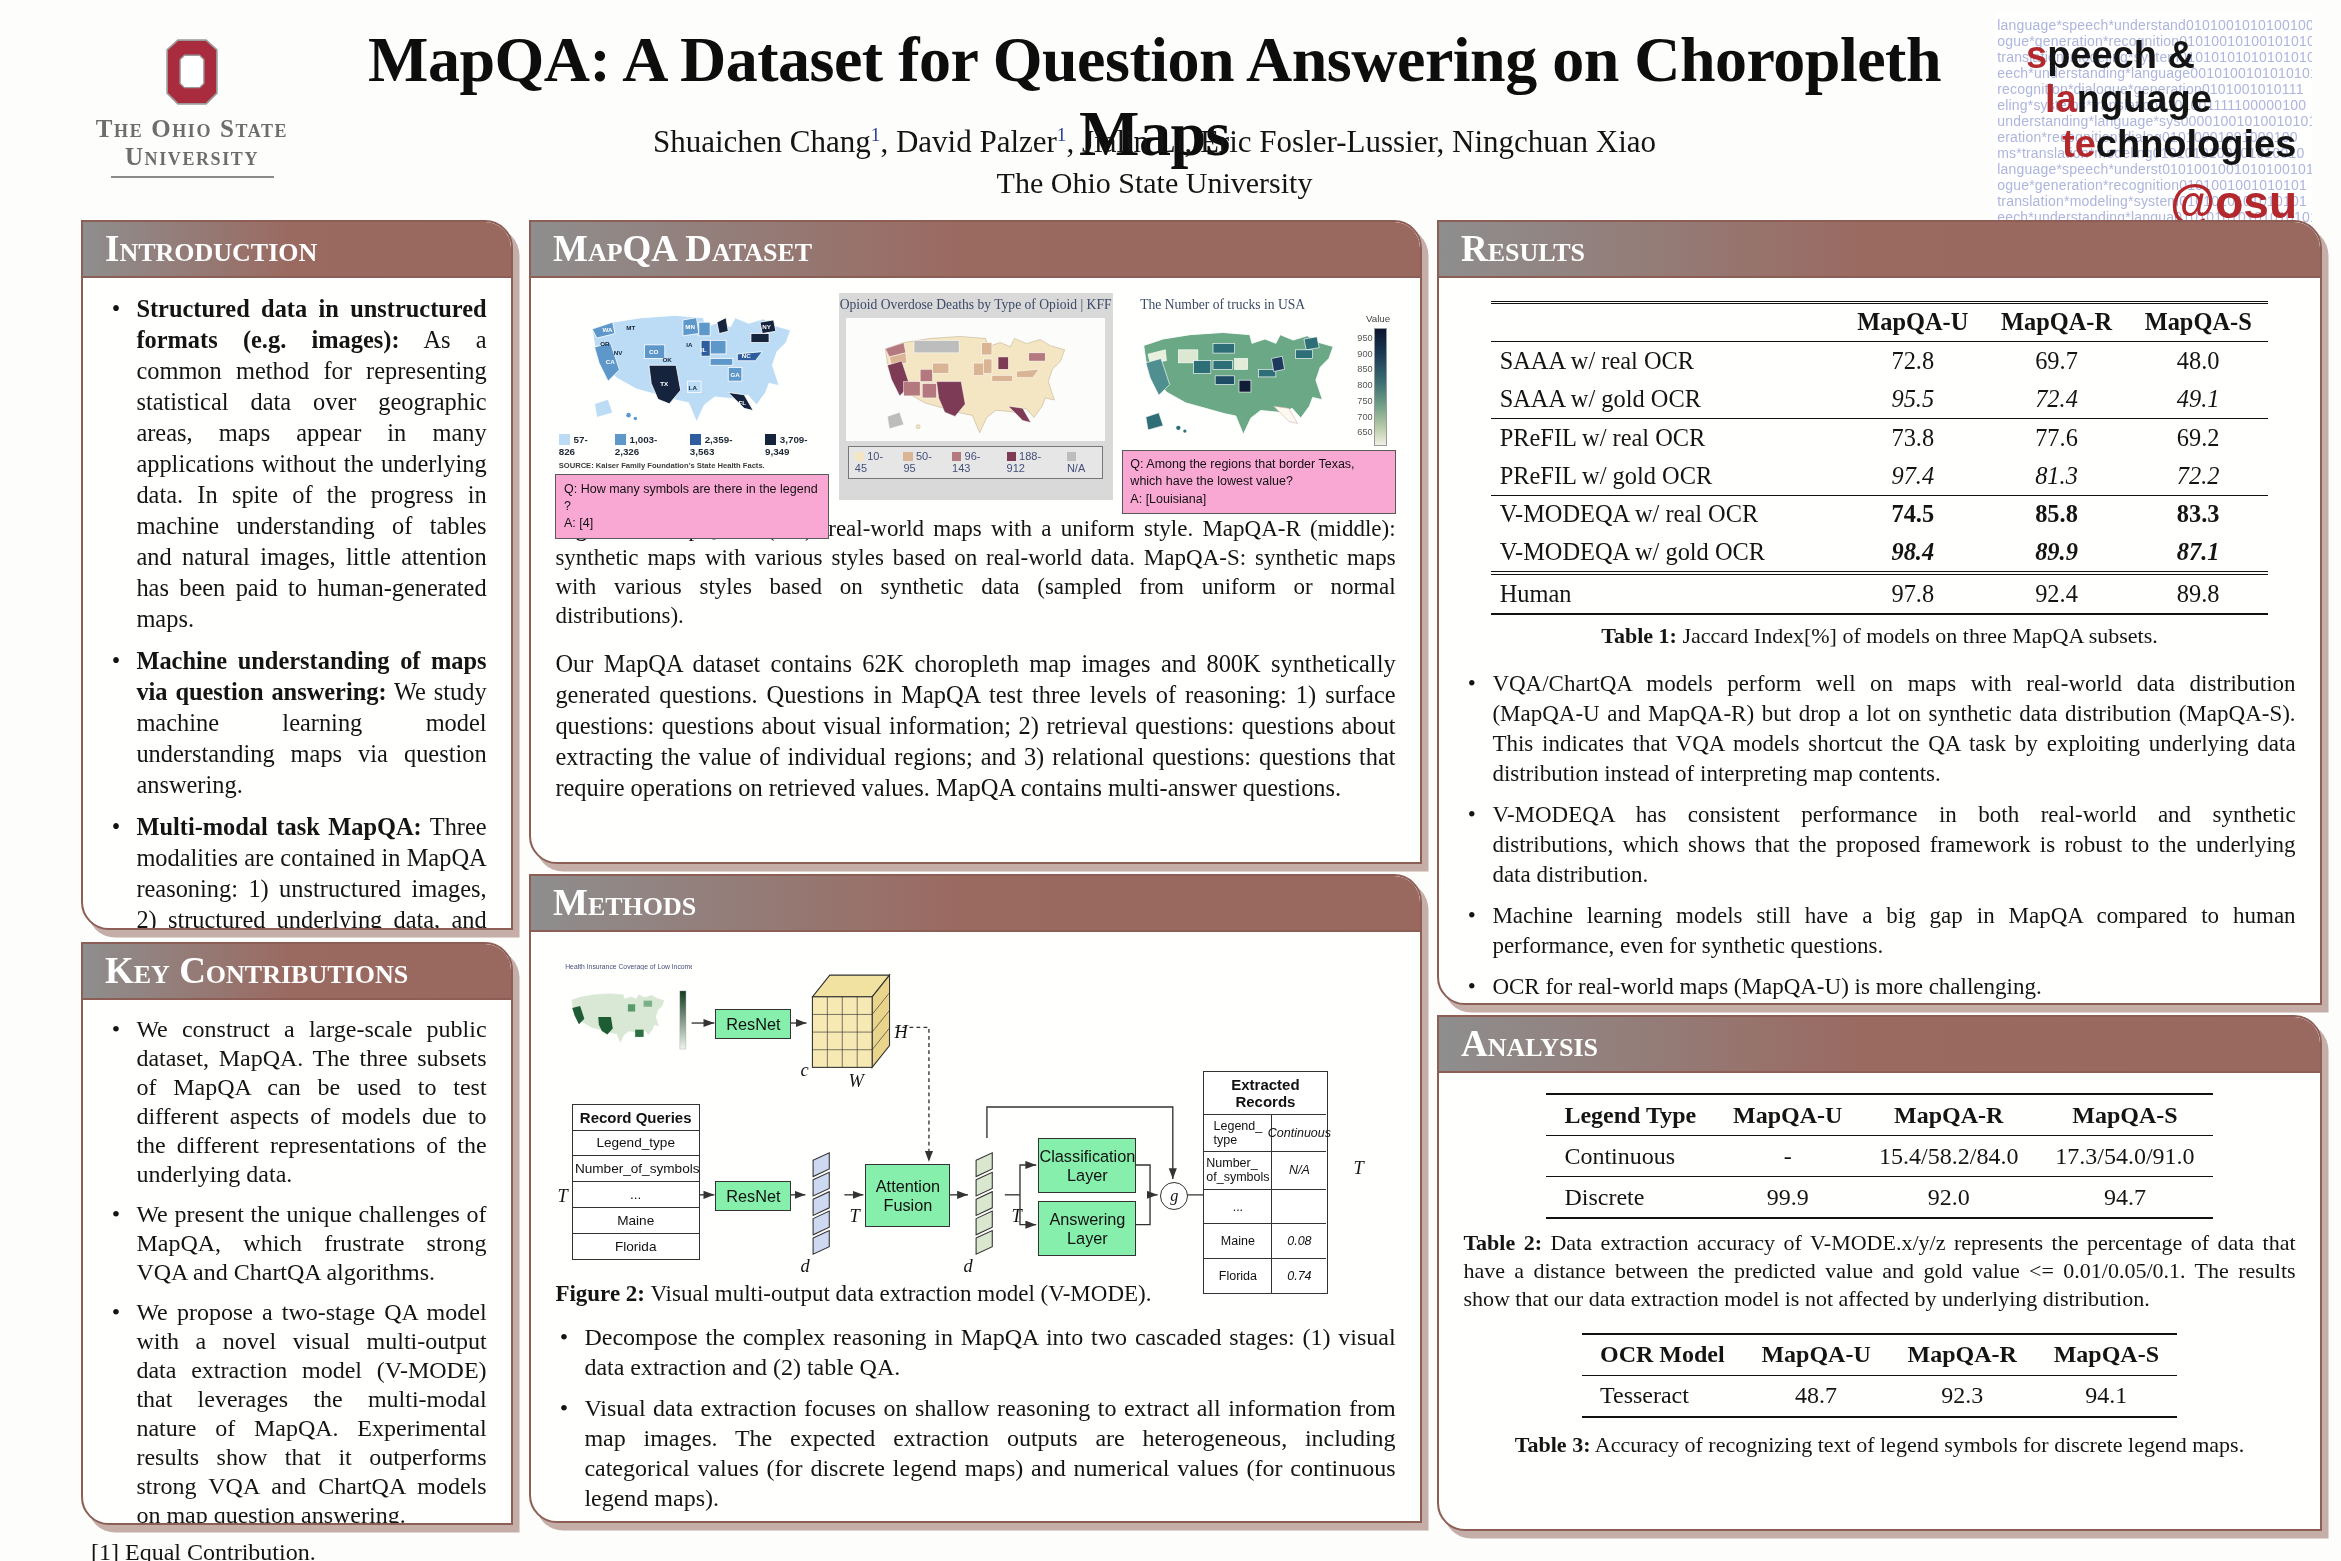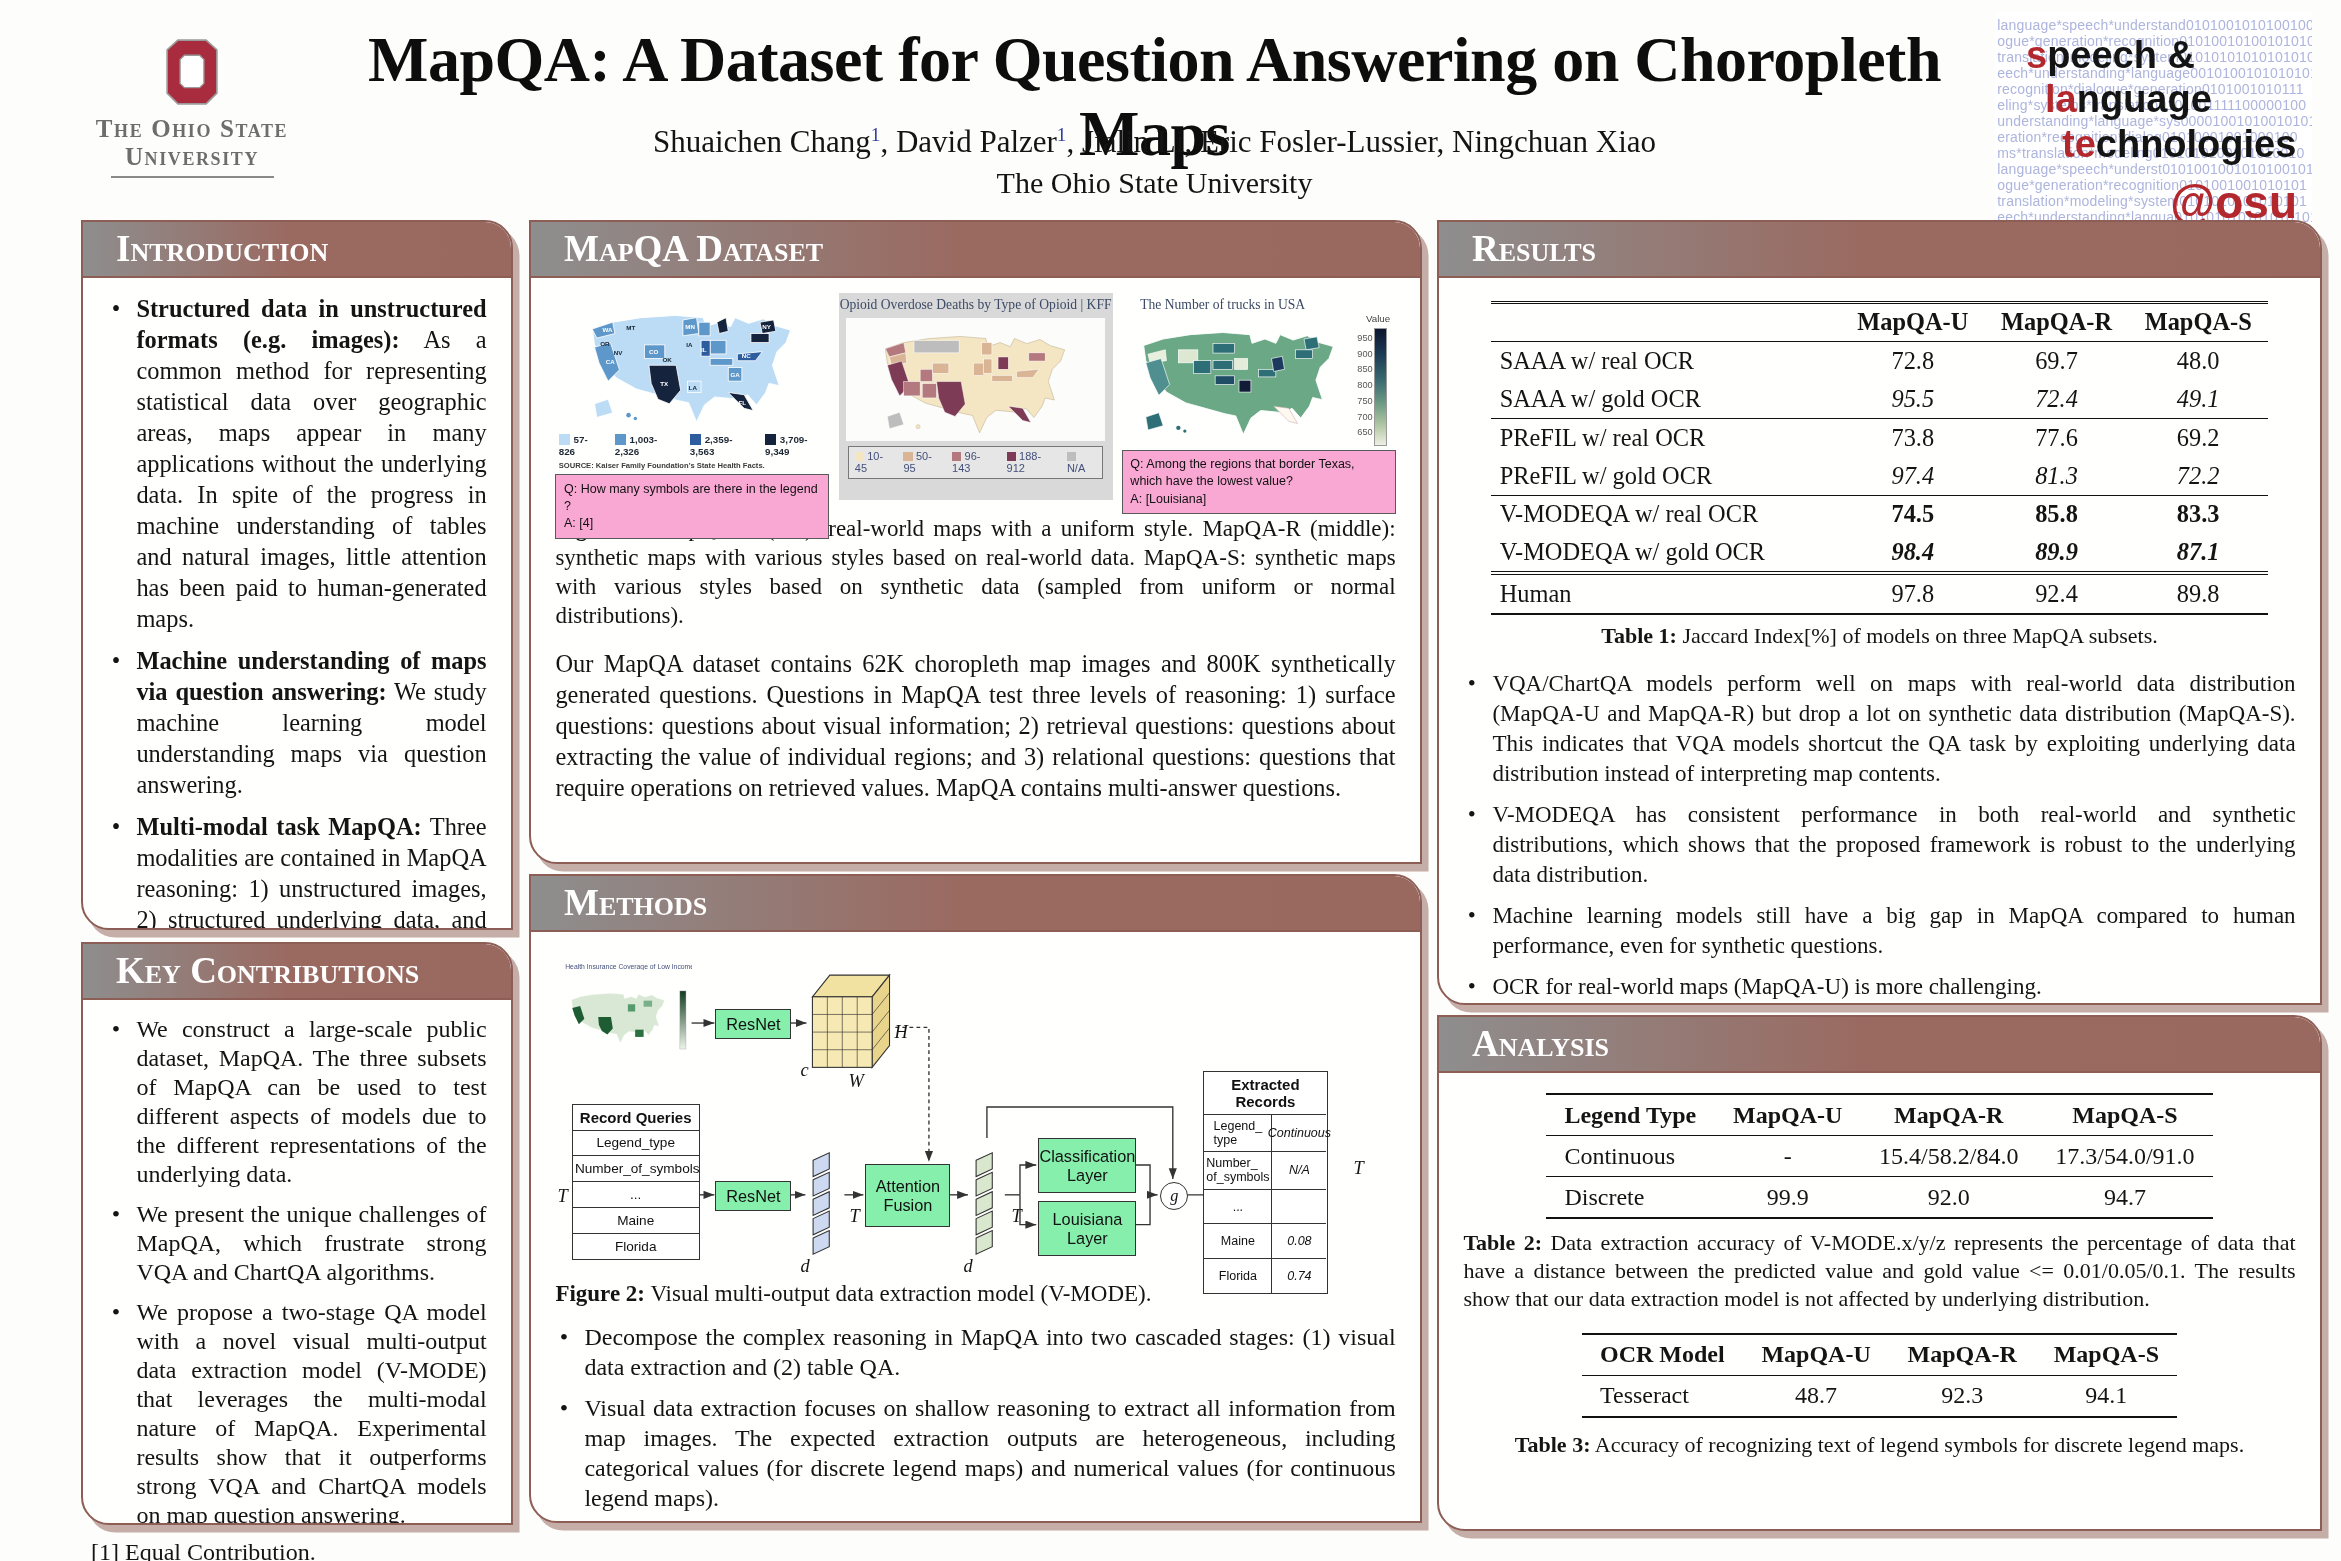--- a/index.html
+++ b/index.html
@@ -35,7 +35,7 @@
     border-radius:0 28px 0 28px; box-shadow:6.5px 7.6px 0 rgba(141,94,86,.5); overflow:hidden; }
   .section-header { height:54px; background:linear-gradient(90deg,#8e8e8e 0%,#9a6a61 48%,#996960 100%);
     color:#fff; font-weight:bold; font-variant:small-caps; font-size:37px; line-height:53px;
-    padding-left:33px; border-bottom:2.7px solid #8d5e56; border-radius:0 25px 0 0; }
+    padding-left:22px; border-bottom:2.7px solid #8d5e56; border-radius:0 25px 0 0; }
   .section-body { padding:15px 24.4px 11px; }
 
   #sec-intro   { left:81px;  top:220px;  width:428px;  height:706px; }

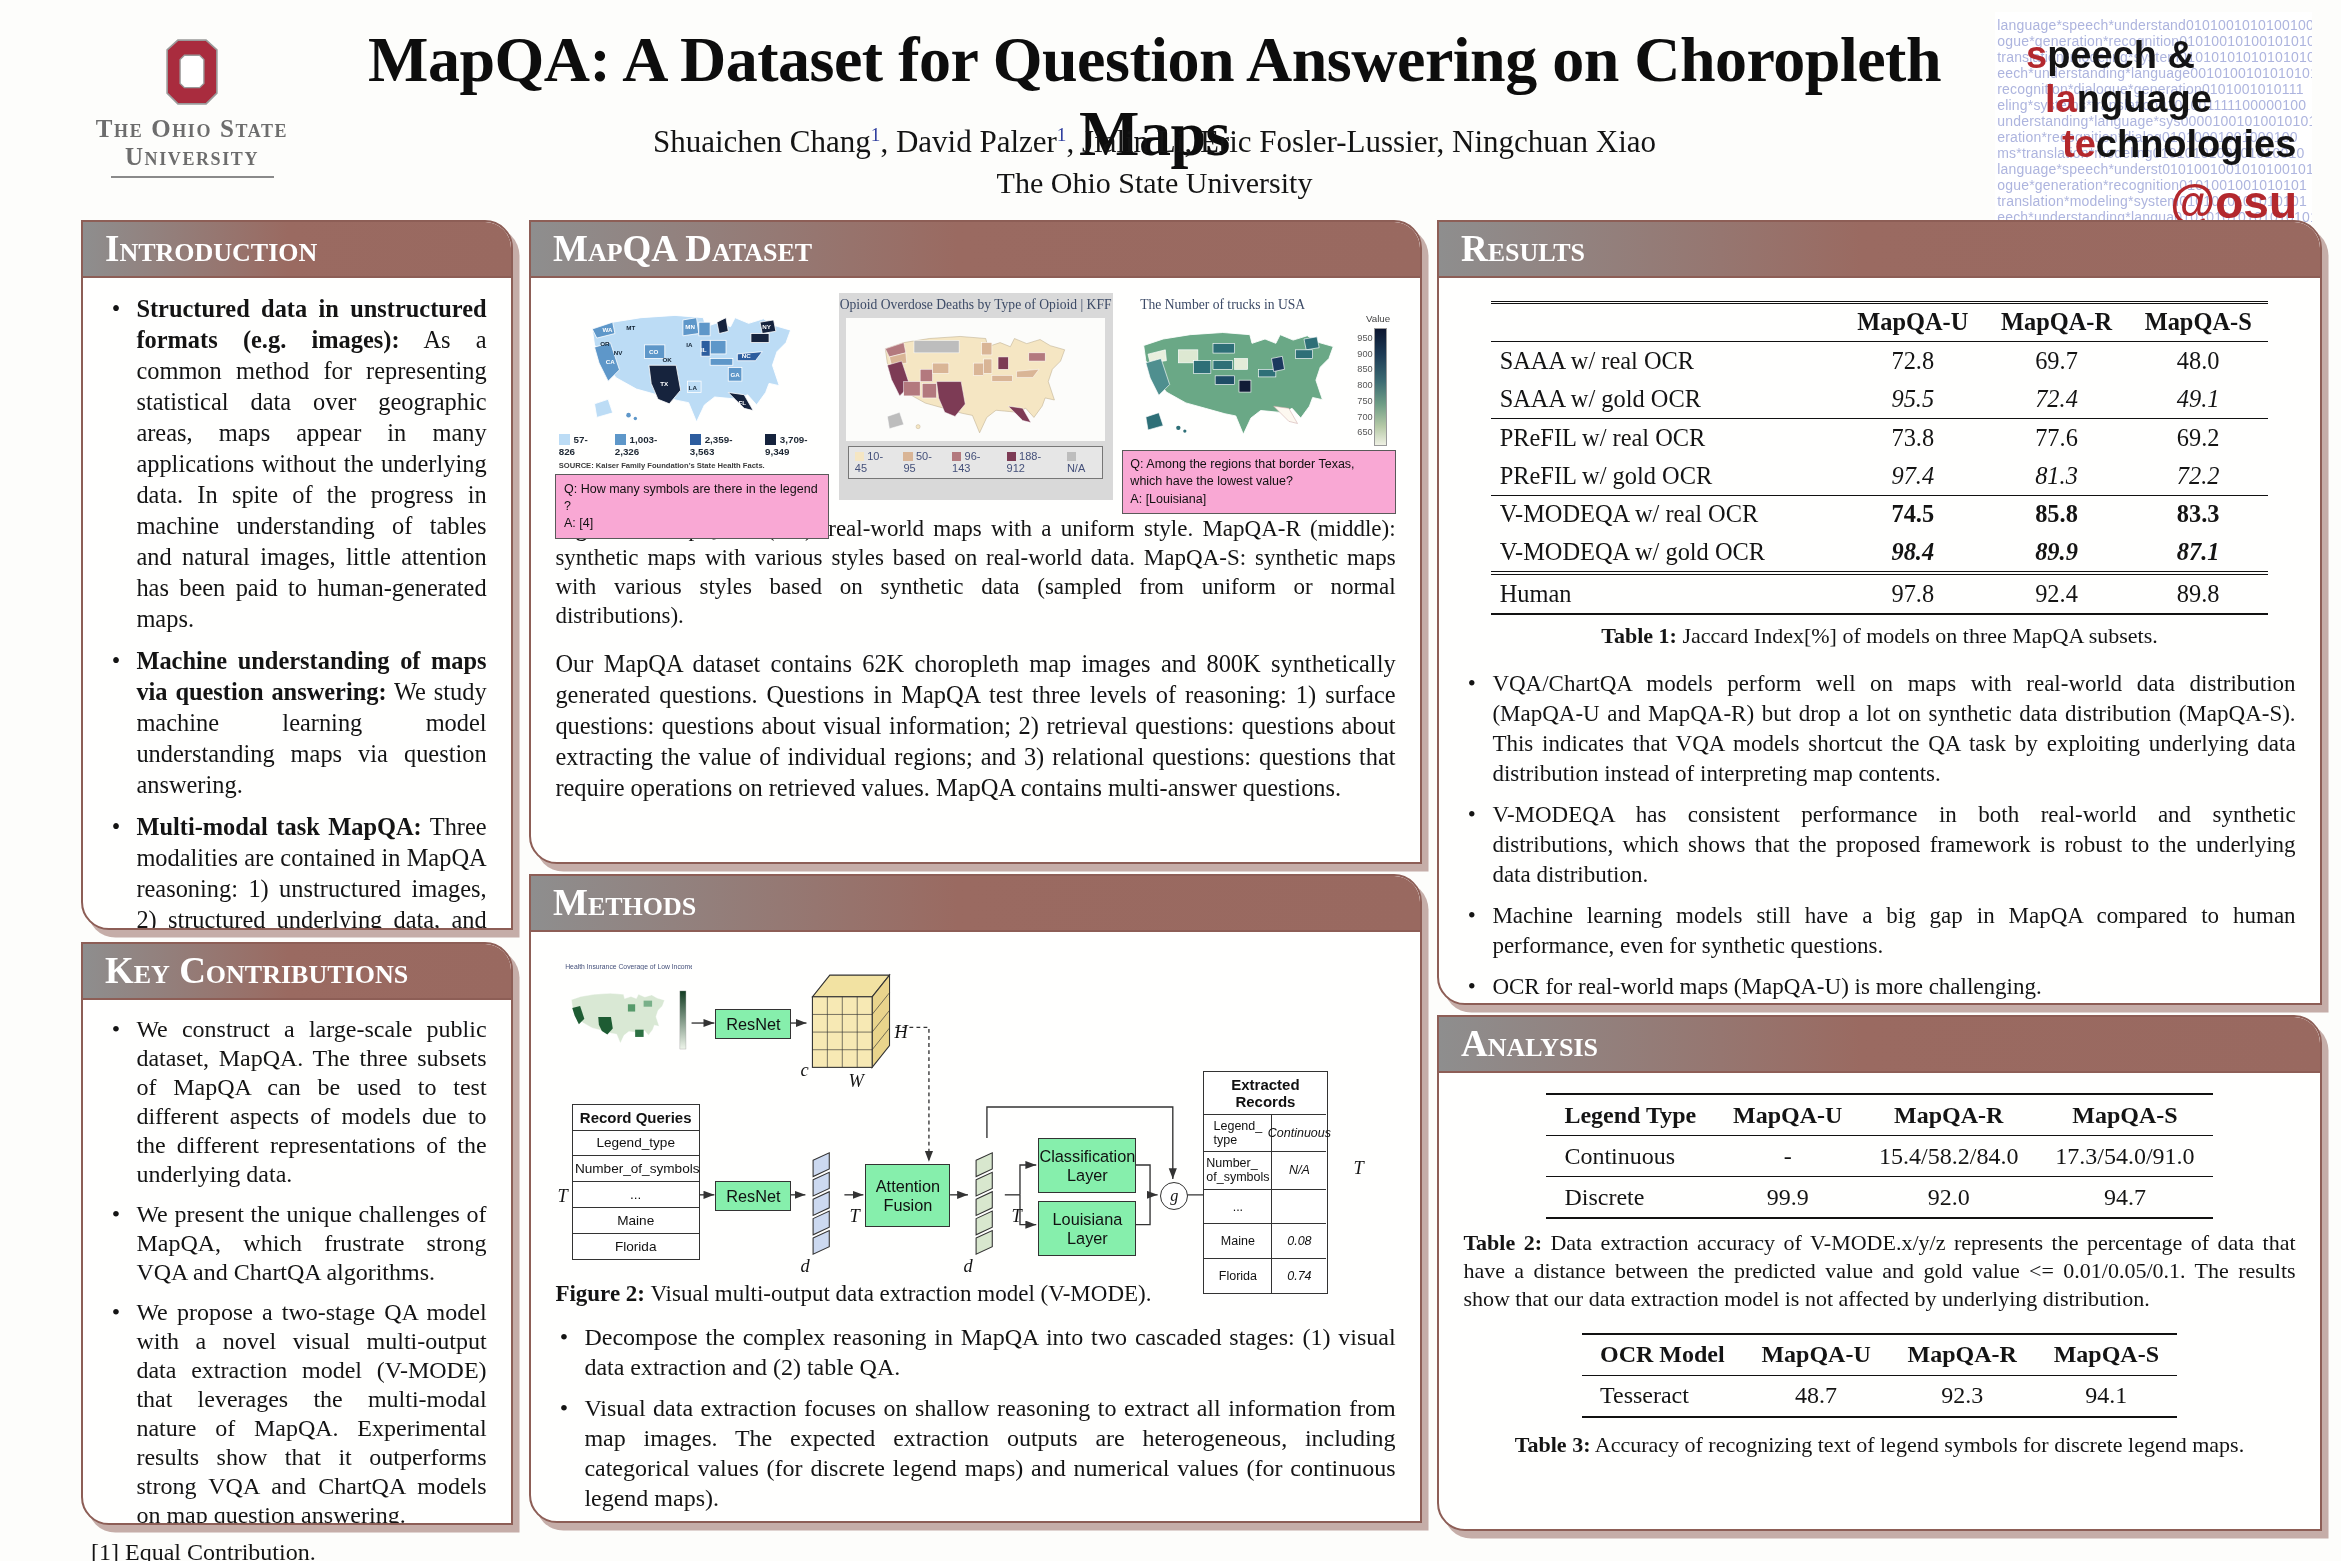--- a/index.html
+++ b/index.html
@@ -454,7 +454,7 @@
           <span>Layer</span>
       </div>
       <div class="mbox" style="left:483px; top:254px; width:96px; height:53px;">
-        <span>Louisiana</span>
+        <span>Answering</span>
           <span>Layer</span>
       </div>
 

